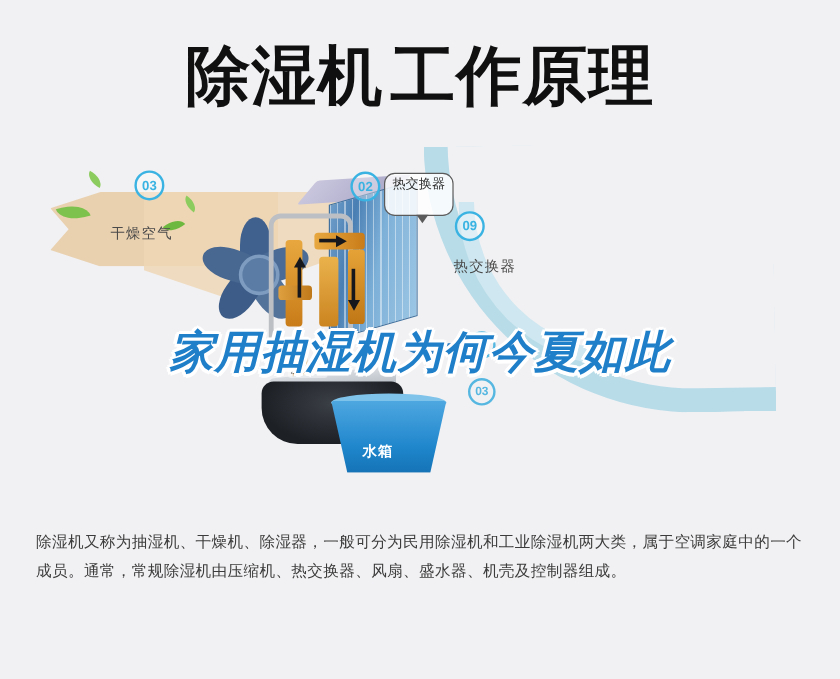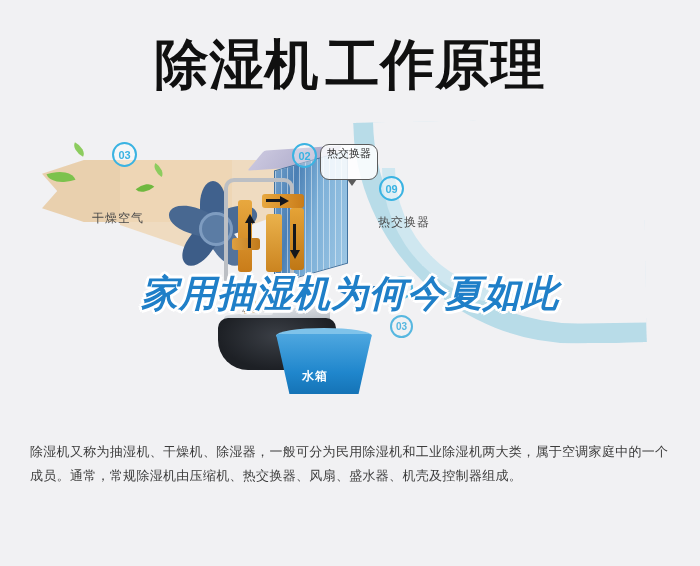--- a/index.html
+++ b/index.html
@@ -344,7 +344,7 @@
     </div>
 
     <div class="badge" style="left:112px; top:22px;">03</div>
-    <div class="diag-txt" style="left:92px; top:90px;">干燥空气</div>
+    <div class="diag-txt" style="left:92px; top:66px;">干燥空气</div>
 
     <div class="badge" style="left:292px; top:23px;">02</div>
     <div class="bubble" style="left:320px; top:24px;">热交换器</div>

